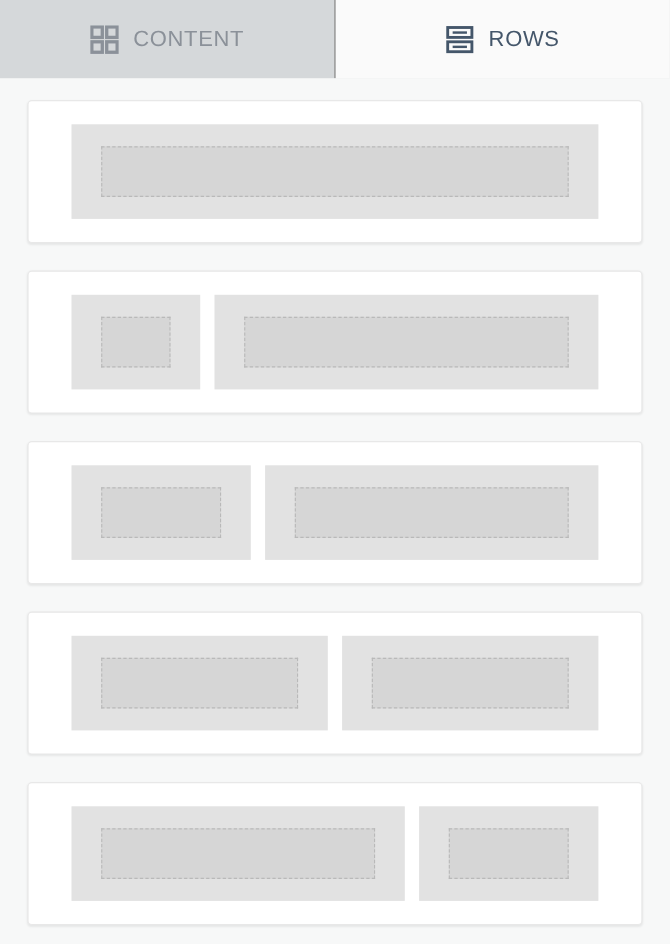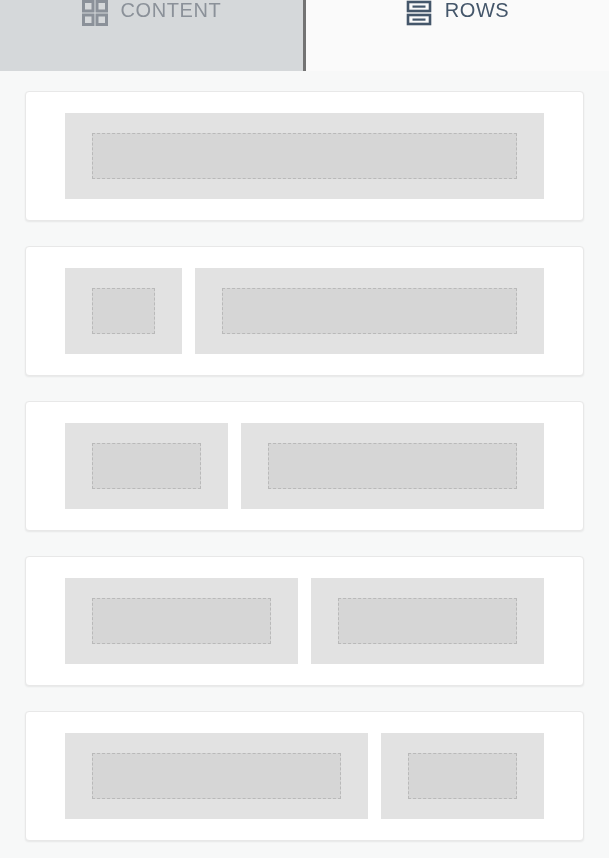--- a/index.html
+++ b/index.html
@@ -25,7 +25,7 @@
   .tab {
     flex: 1 1 0;
     display: flex;
-    align-items: flex-start;
+    align-items: center;
     justify-content: center;
     gap: 13px;
     background: #d5d8da;

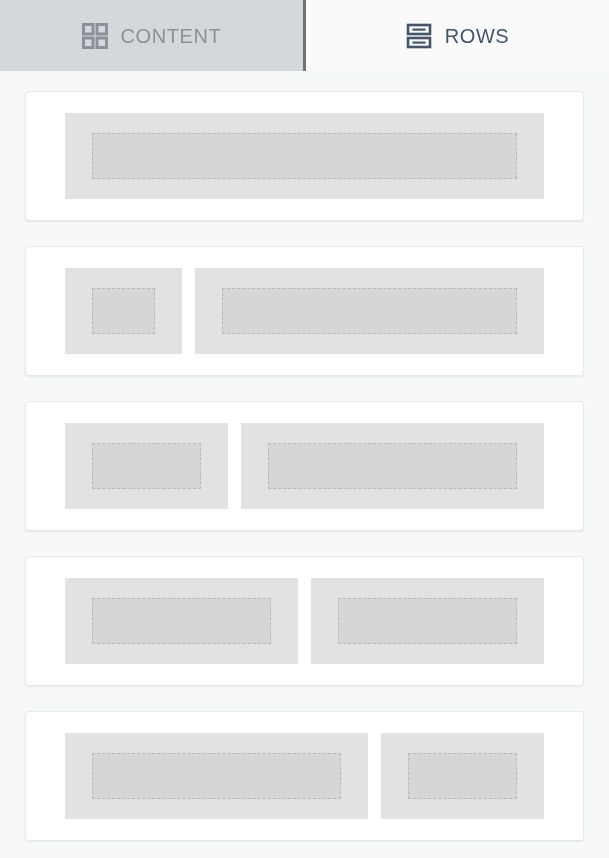--- a/index.html
+++ b/index.html
@@ -35,7 +35,7 @@
     position: relative;
     box-sizing: border-box;
   }
-  .tab + .tab { border-left: 3px solid #737373; }
+  .tab + .tab { border-left: 1px solid #737373; }
   .tab.active {
     background: #fafafa;
     color: #44566a;

